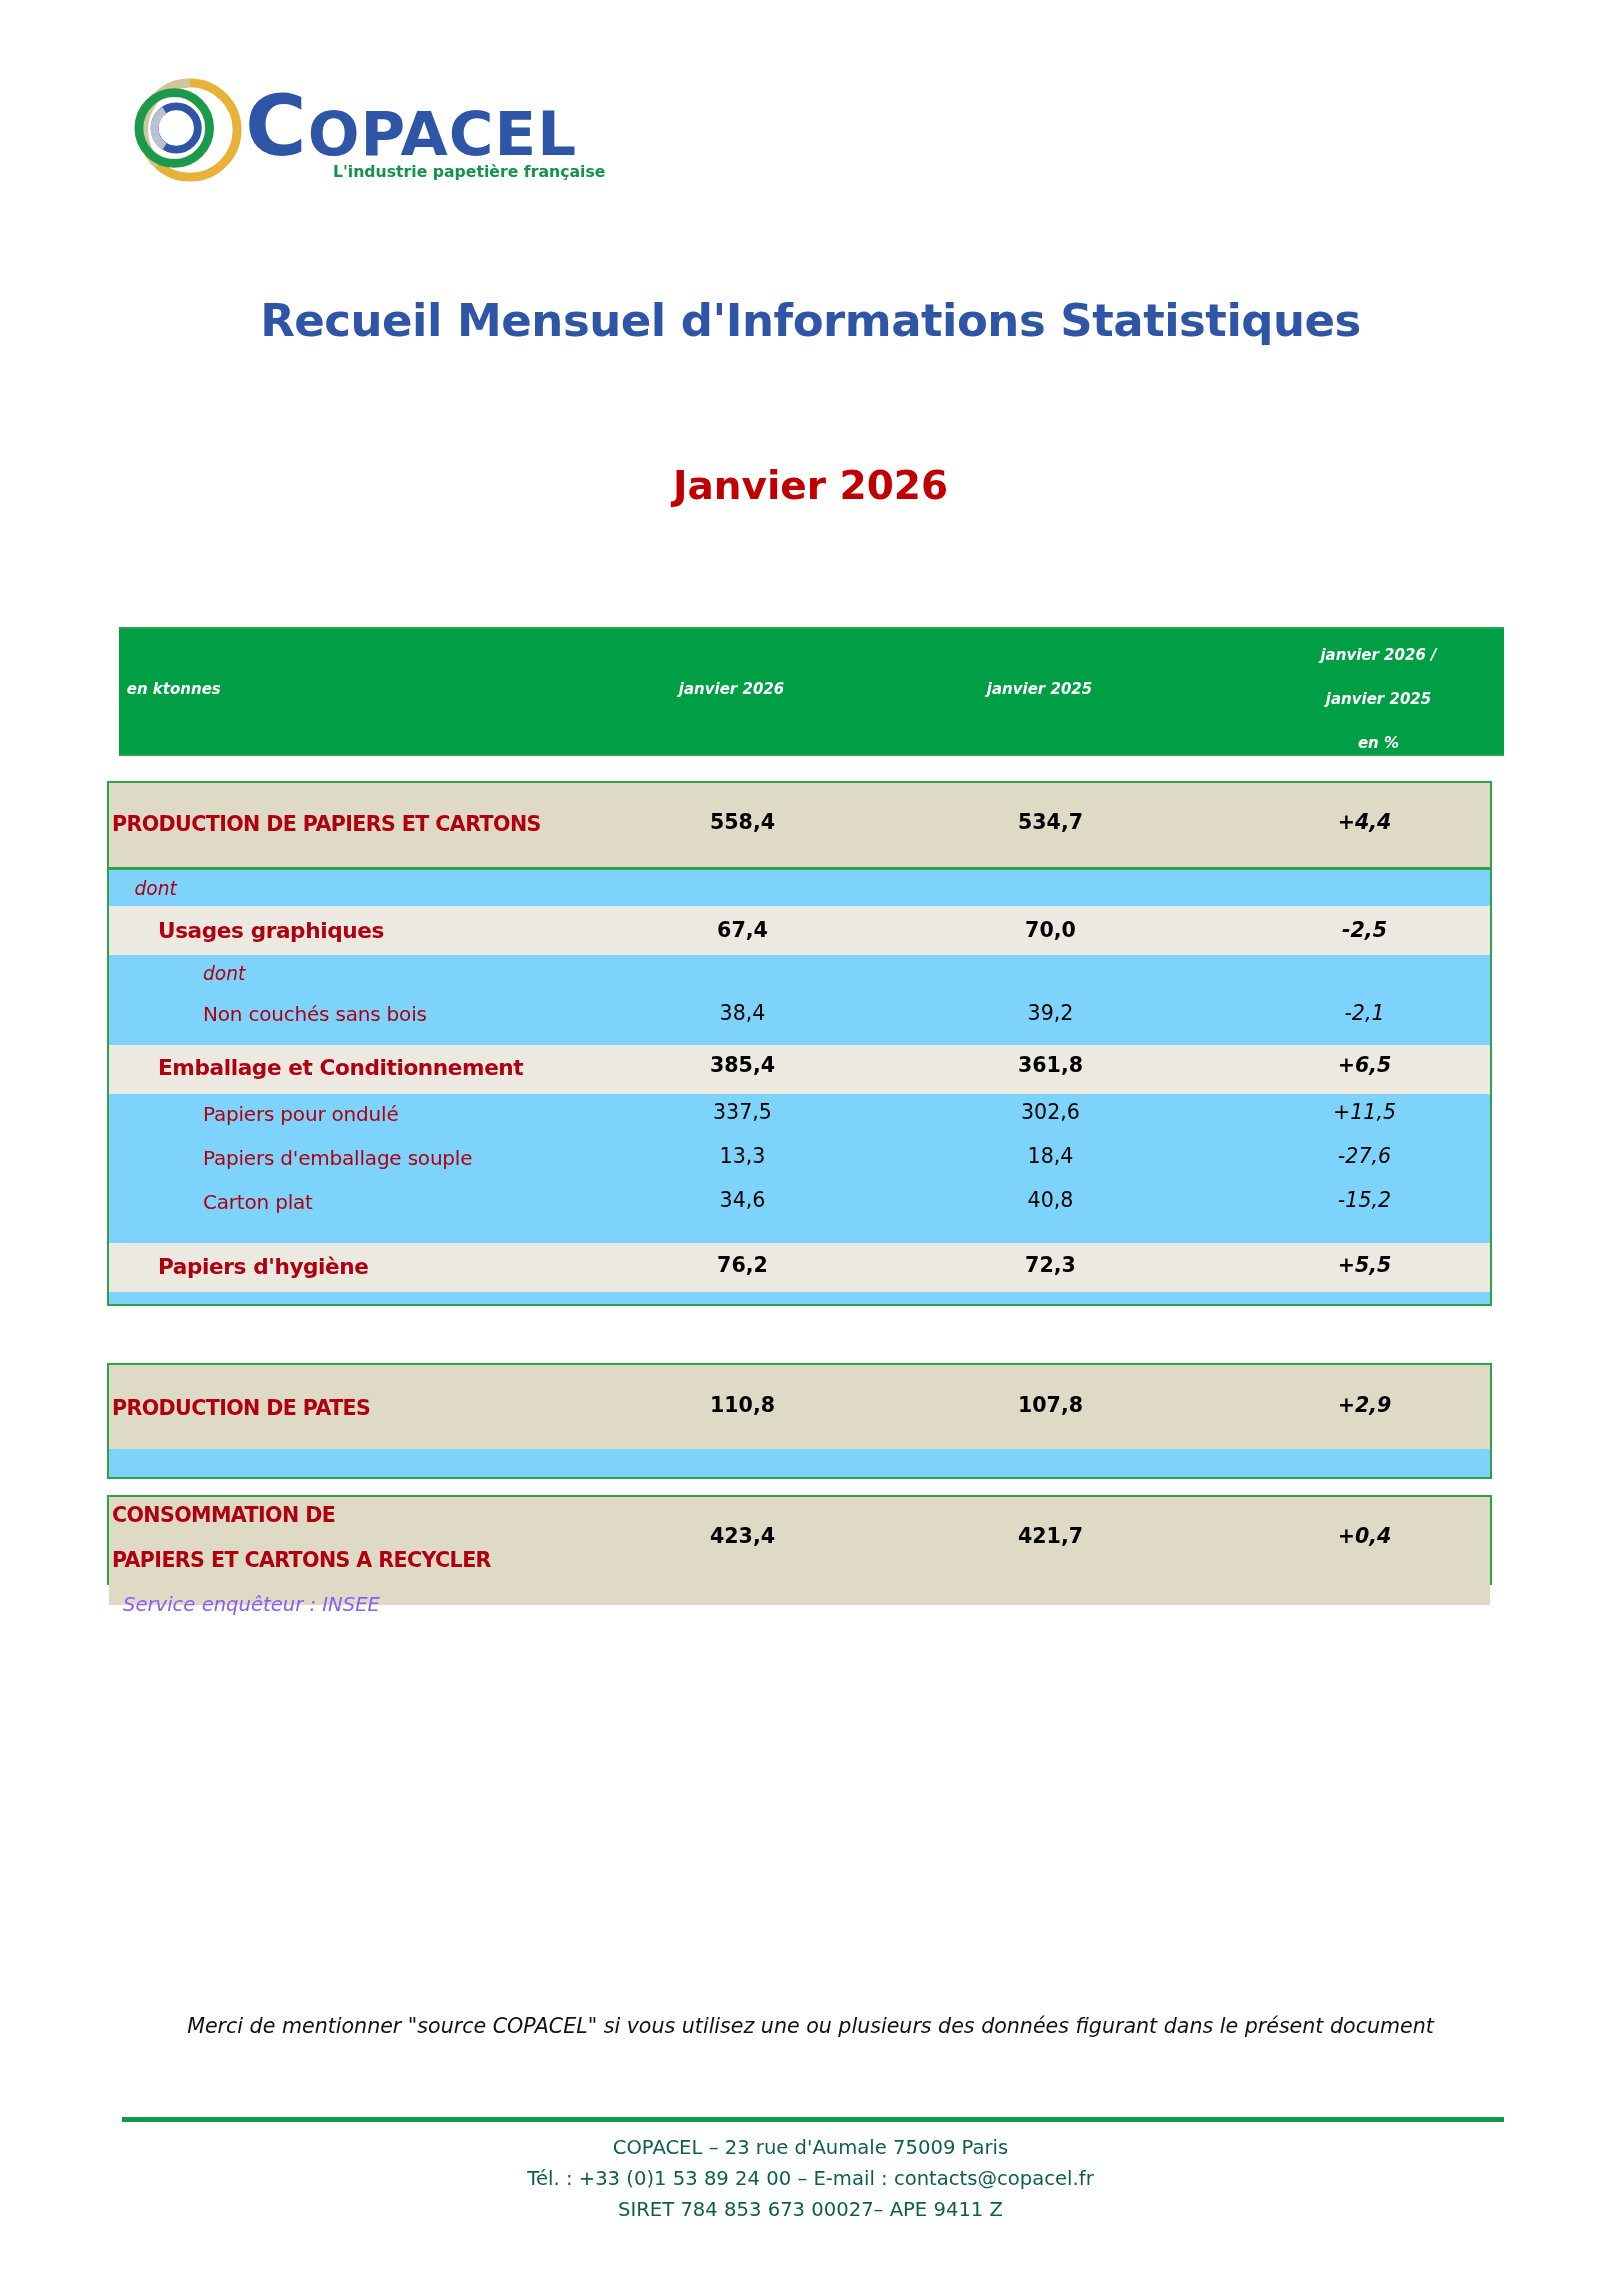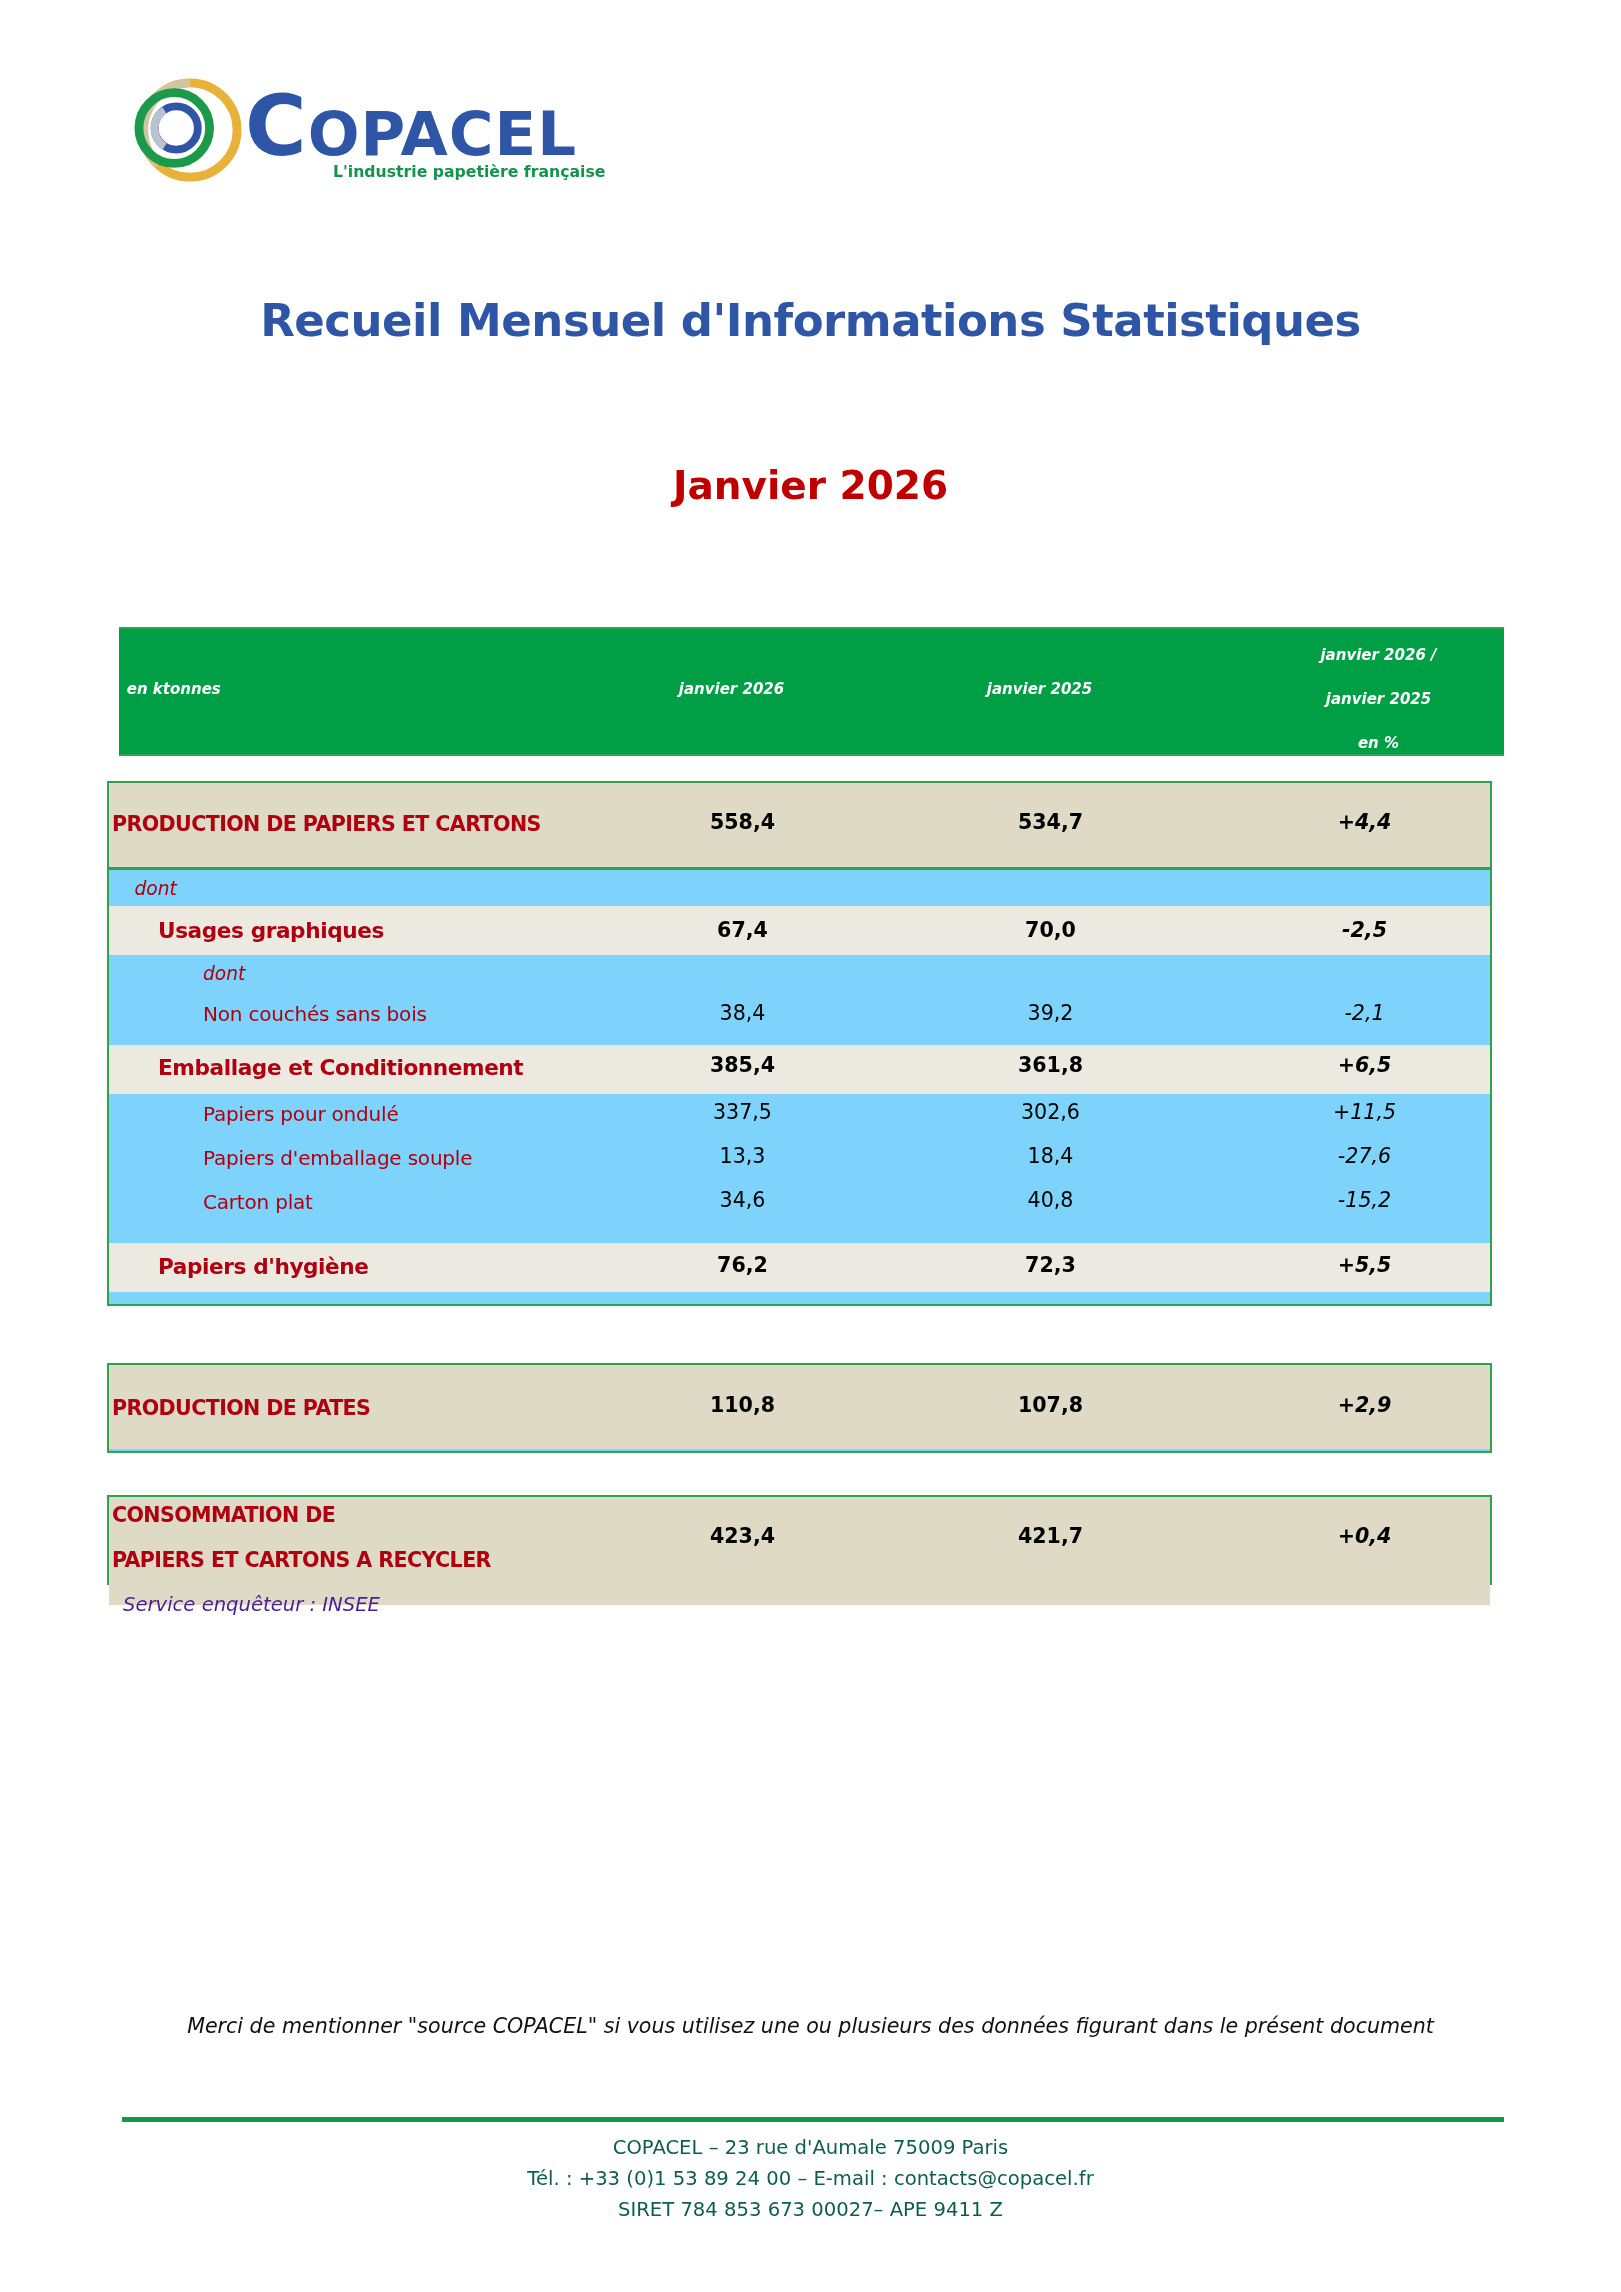--- a/index.html
+++ b/index.html
@@ -143,7 +143,7 @@
   </div>
 </div>
 
-<div class="block" style="top:1363px; height:90px;padding-left:7px;">
+<div class="block" style="top:1363px; height:116px;padding-left:7px;">
   <div class="row major" style="top:0; height:84px;">
     <div class="lbl major" style="top:31px;">PRODUCTION DE PATES</div>
     <div class="num b n1" style="top:28px;">110,8</div>

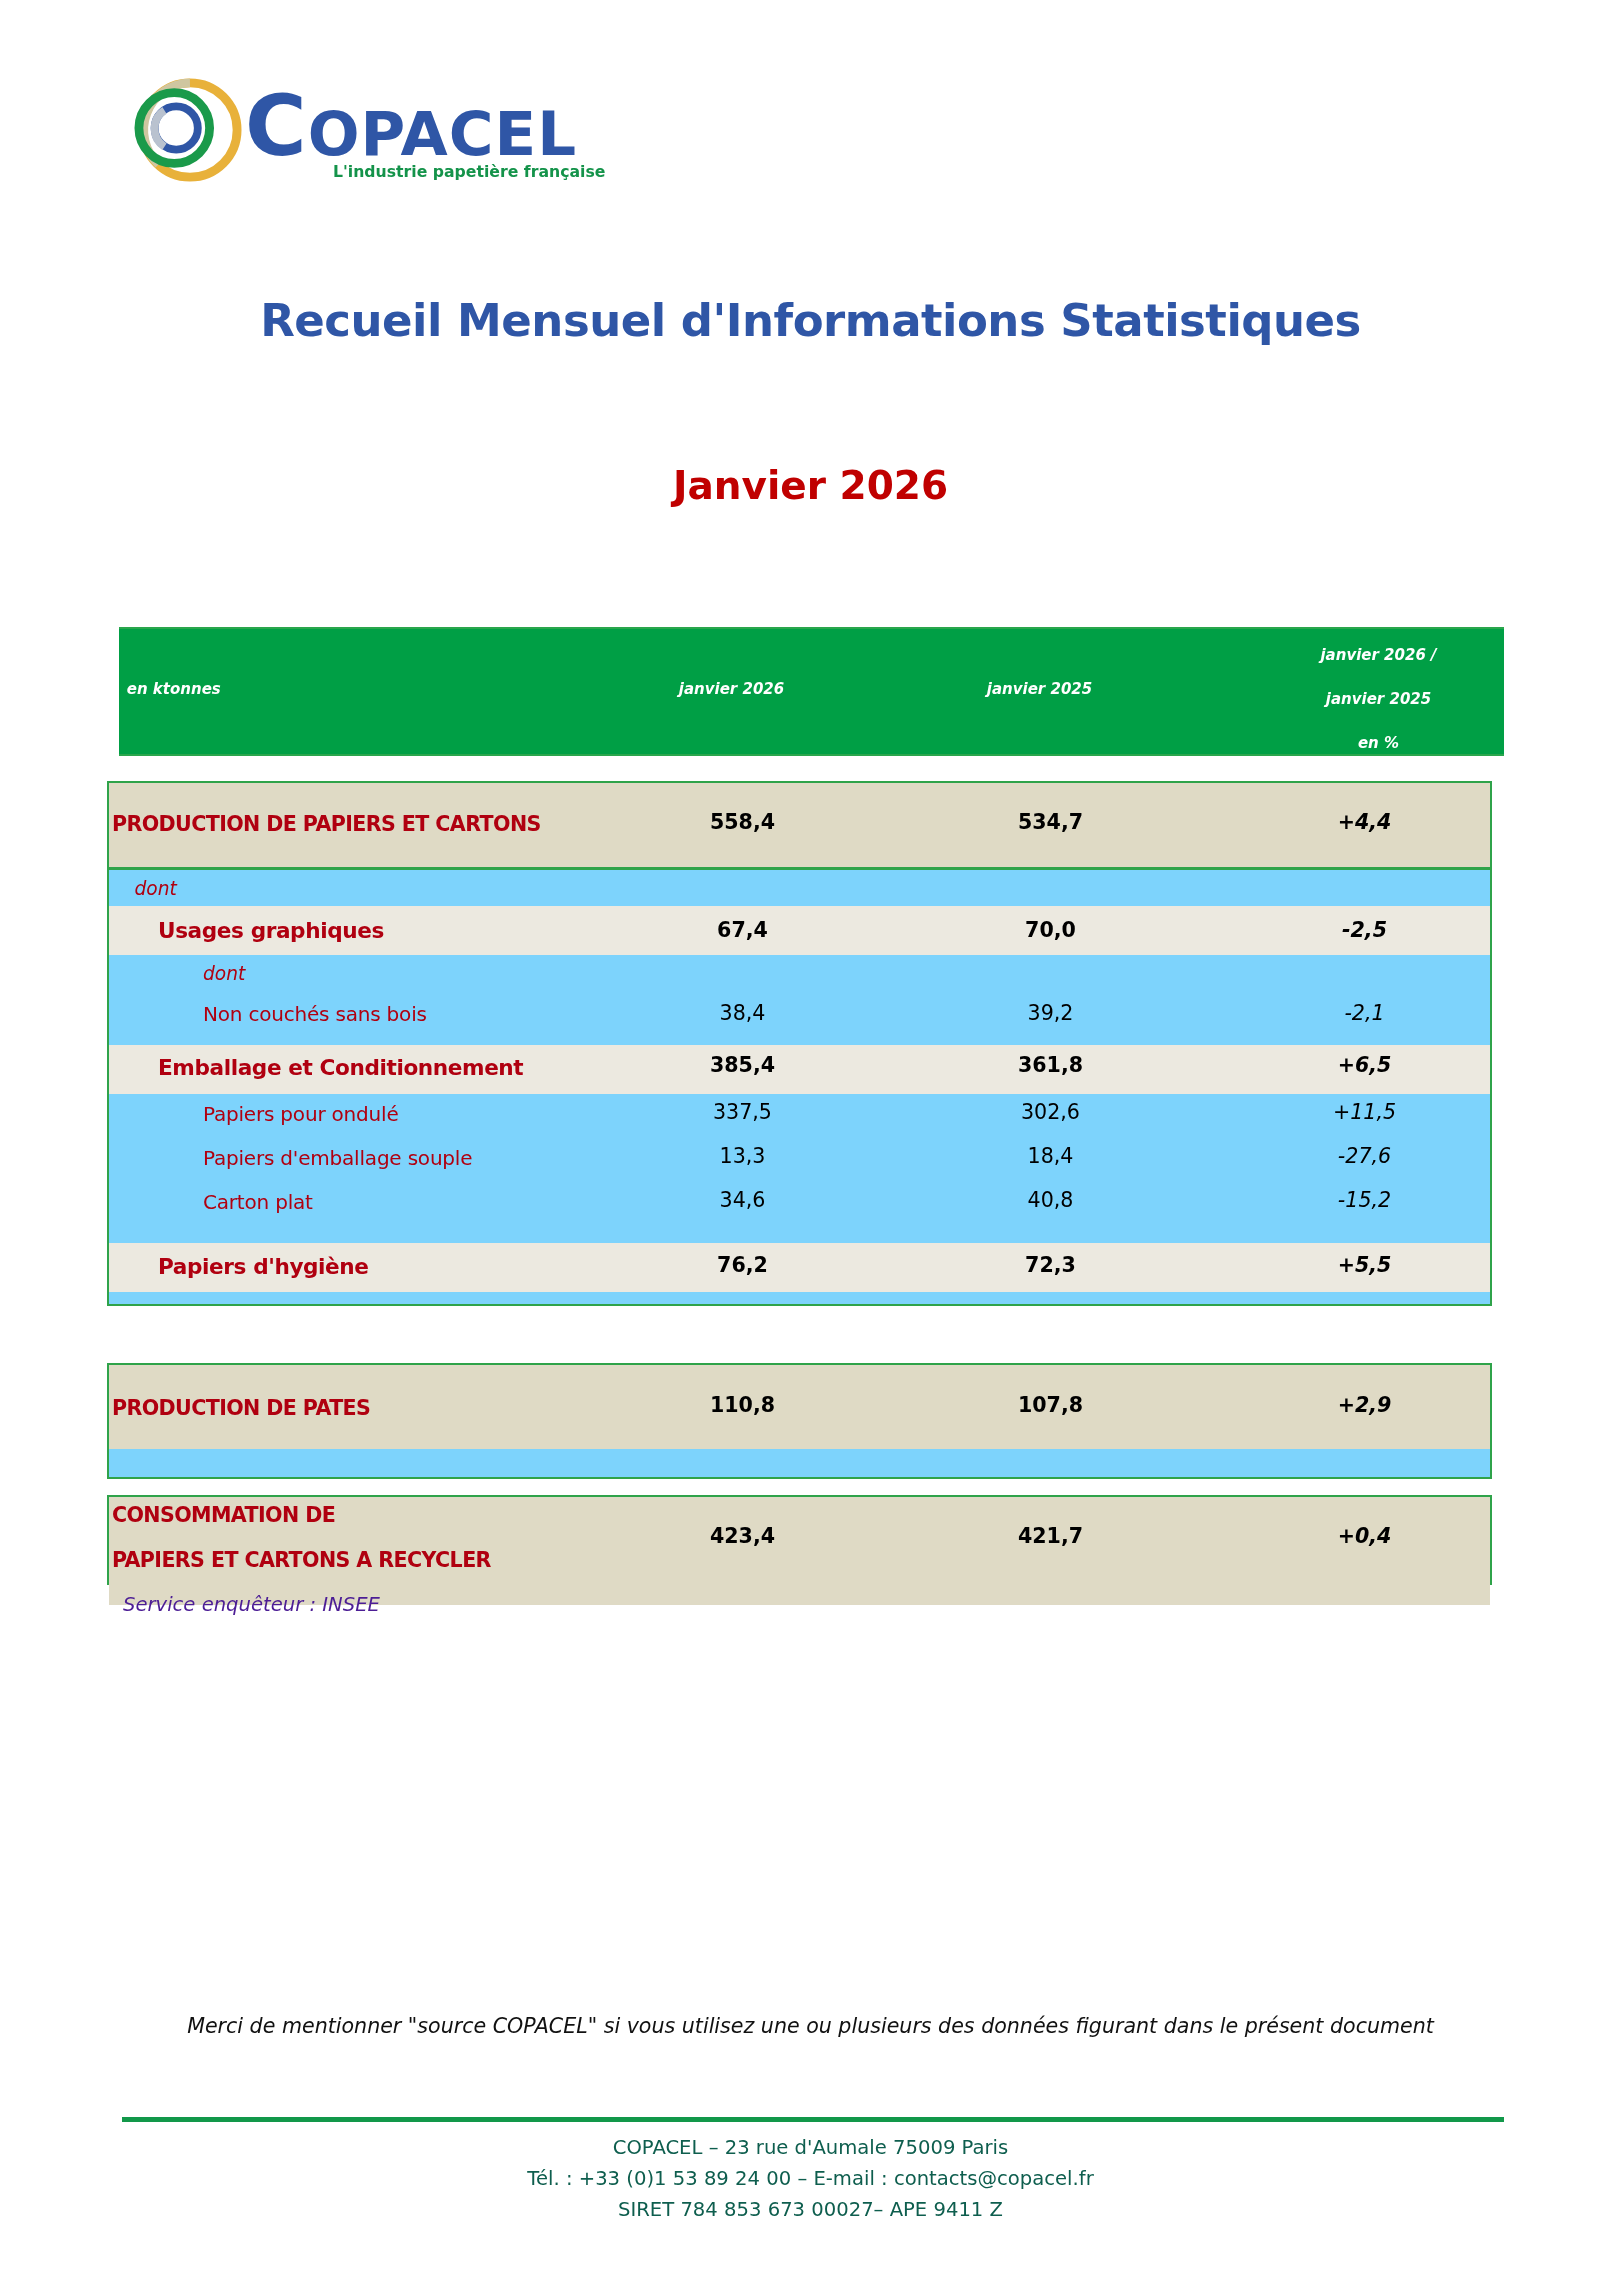--- a/index.html
+++ b/index.html
@@ -48,7 +48,7 @@
   .n1 { left: 550px; } .n2 { left: 858px; } .n3 { left: 1172px; }
 
   .note { position: absolute; left: 123px; top: 1593px; font-family: "DejaVu Sans", sans-serif;
-          font-style: italic; font-size: 19.6px; color: #4c1d95; }
+          font-style: italic; font-size: 19.6px; color: #8b5cf6; }
   .mention { position: absolute; left: 0; width: 1621px; top: 2014px; text-align: center;
              font-family: "DejaVu Sans", sans-serif; font-style: italic; font-size: 20.6px; color: #111; }
   .footline { position: absolute; left: 122px; top: 2117px; width: 1382px; height: 4.9px; background: #12984a; }

